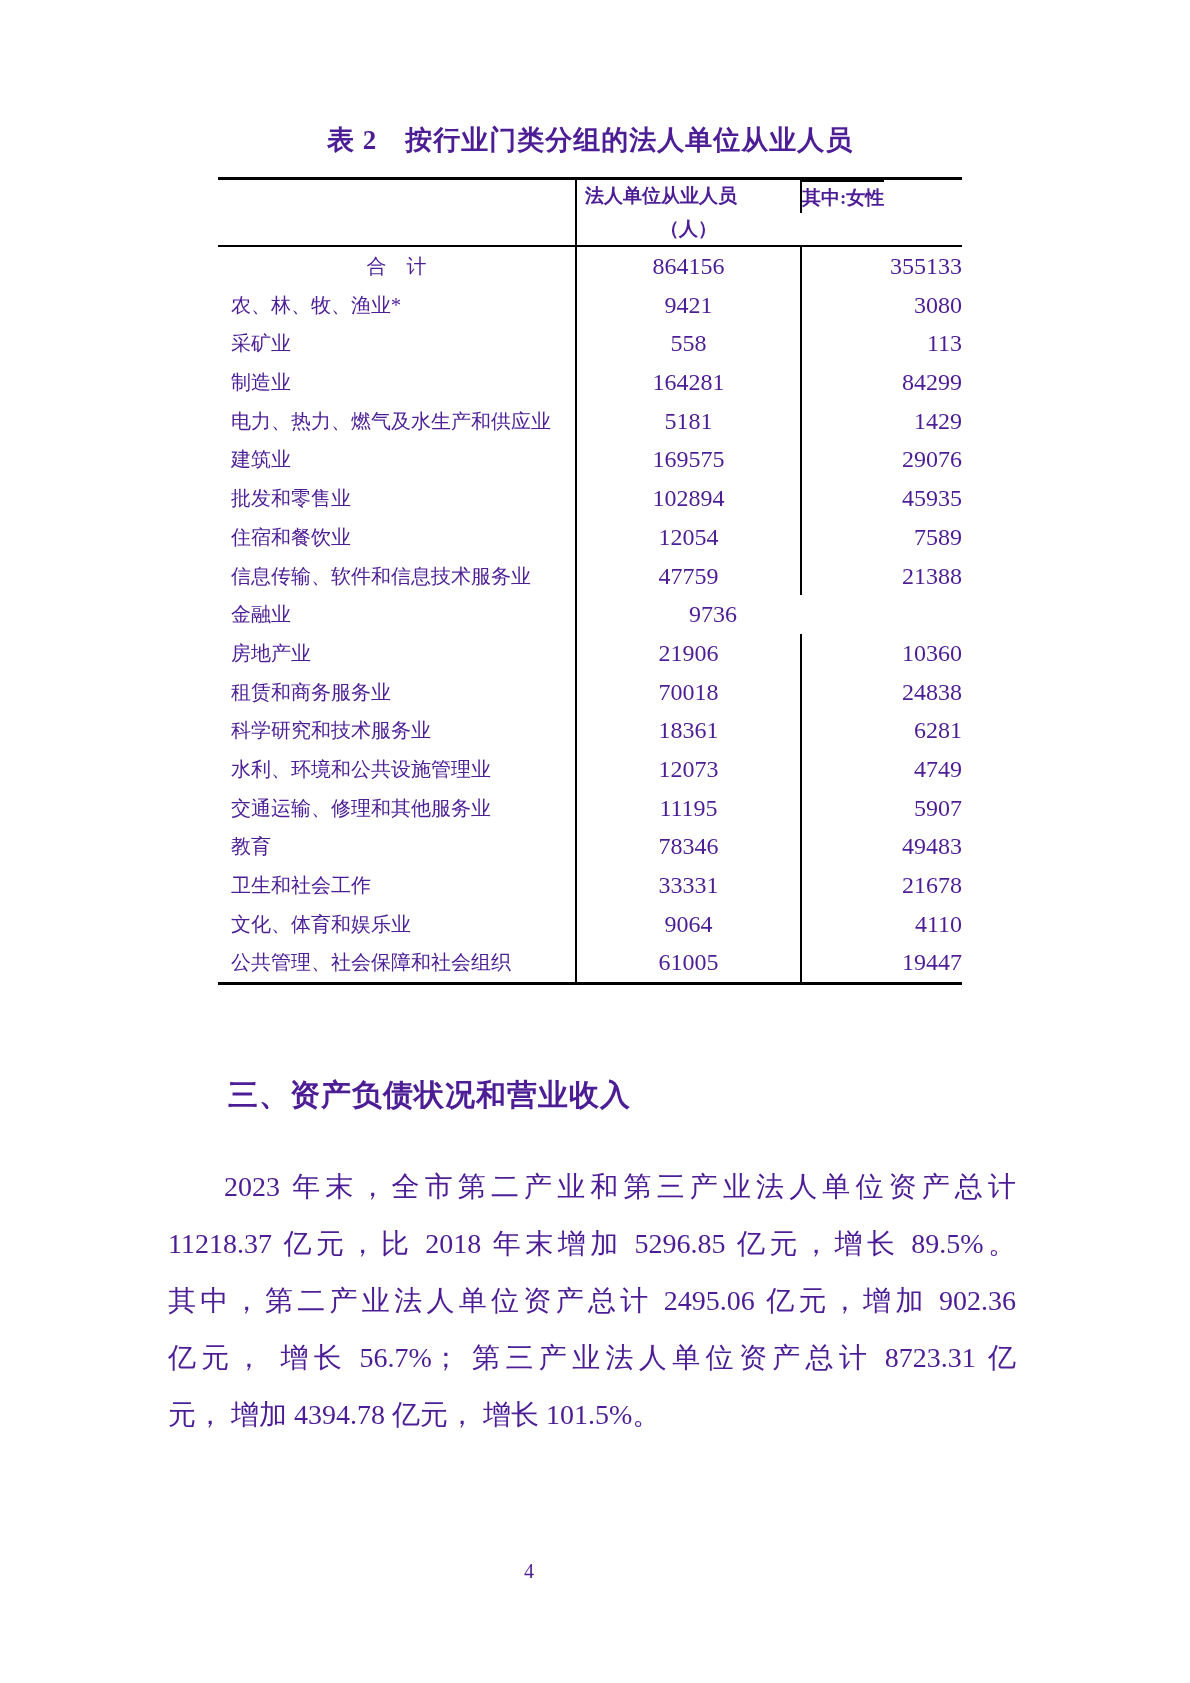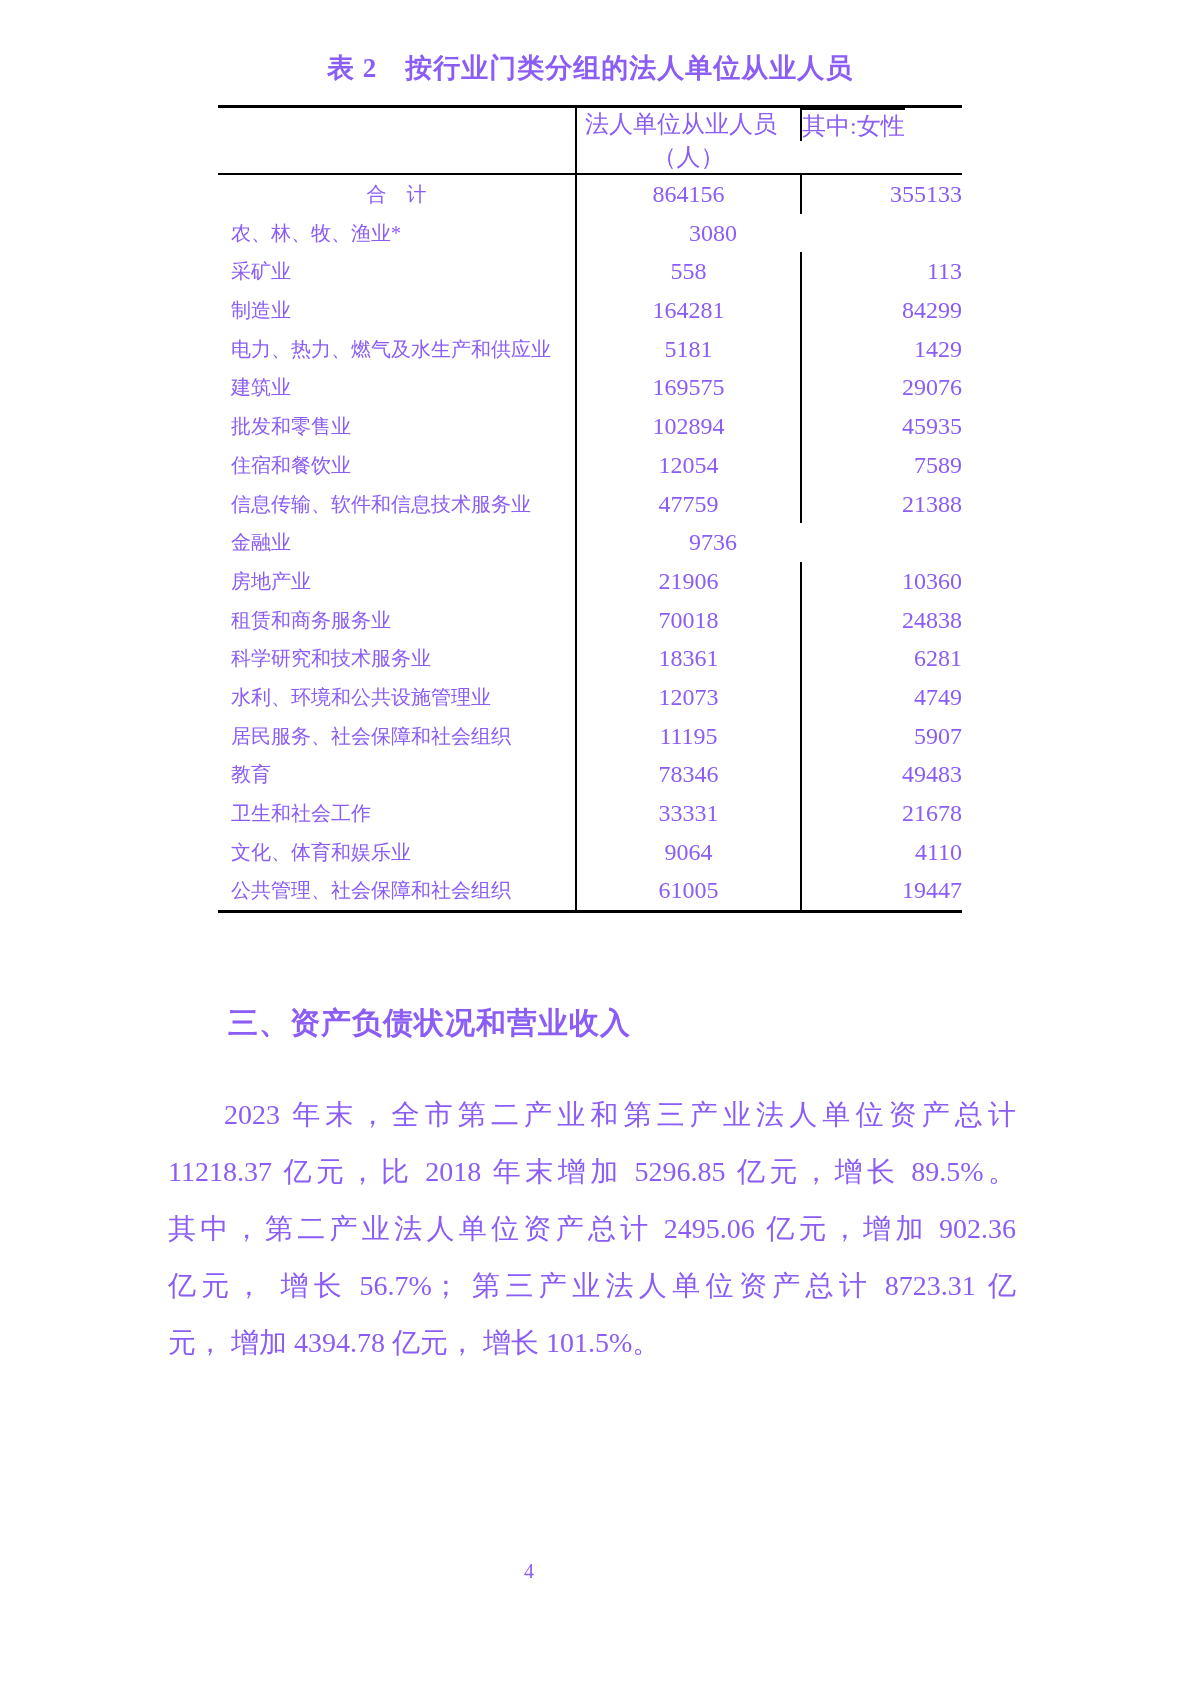--- a/index.html
+++ b/index.html
@@ -9,9 +9,9 @@
     width: 1058px;
     height: 1683px;
     background: #ffffff;
-    color: #8b5cf6;
+    color: #4c1d95;
     font-family: "Liberation Serif", "DejaVu Serif", serif;
-    padding-top: 48px;
+    padding-top: 120px;
     overflow: hidden;
   }
 

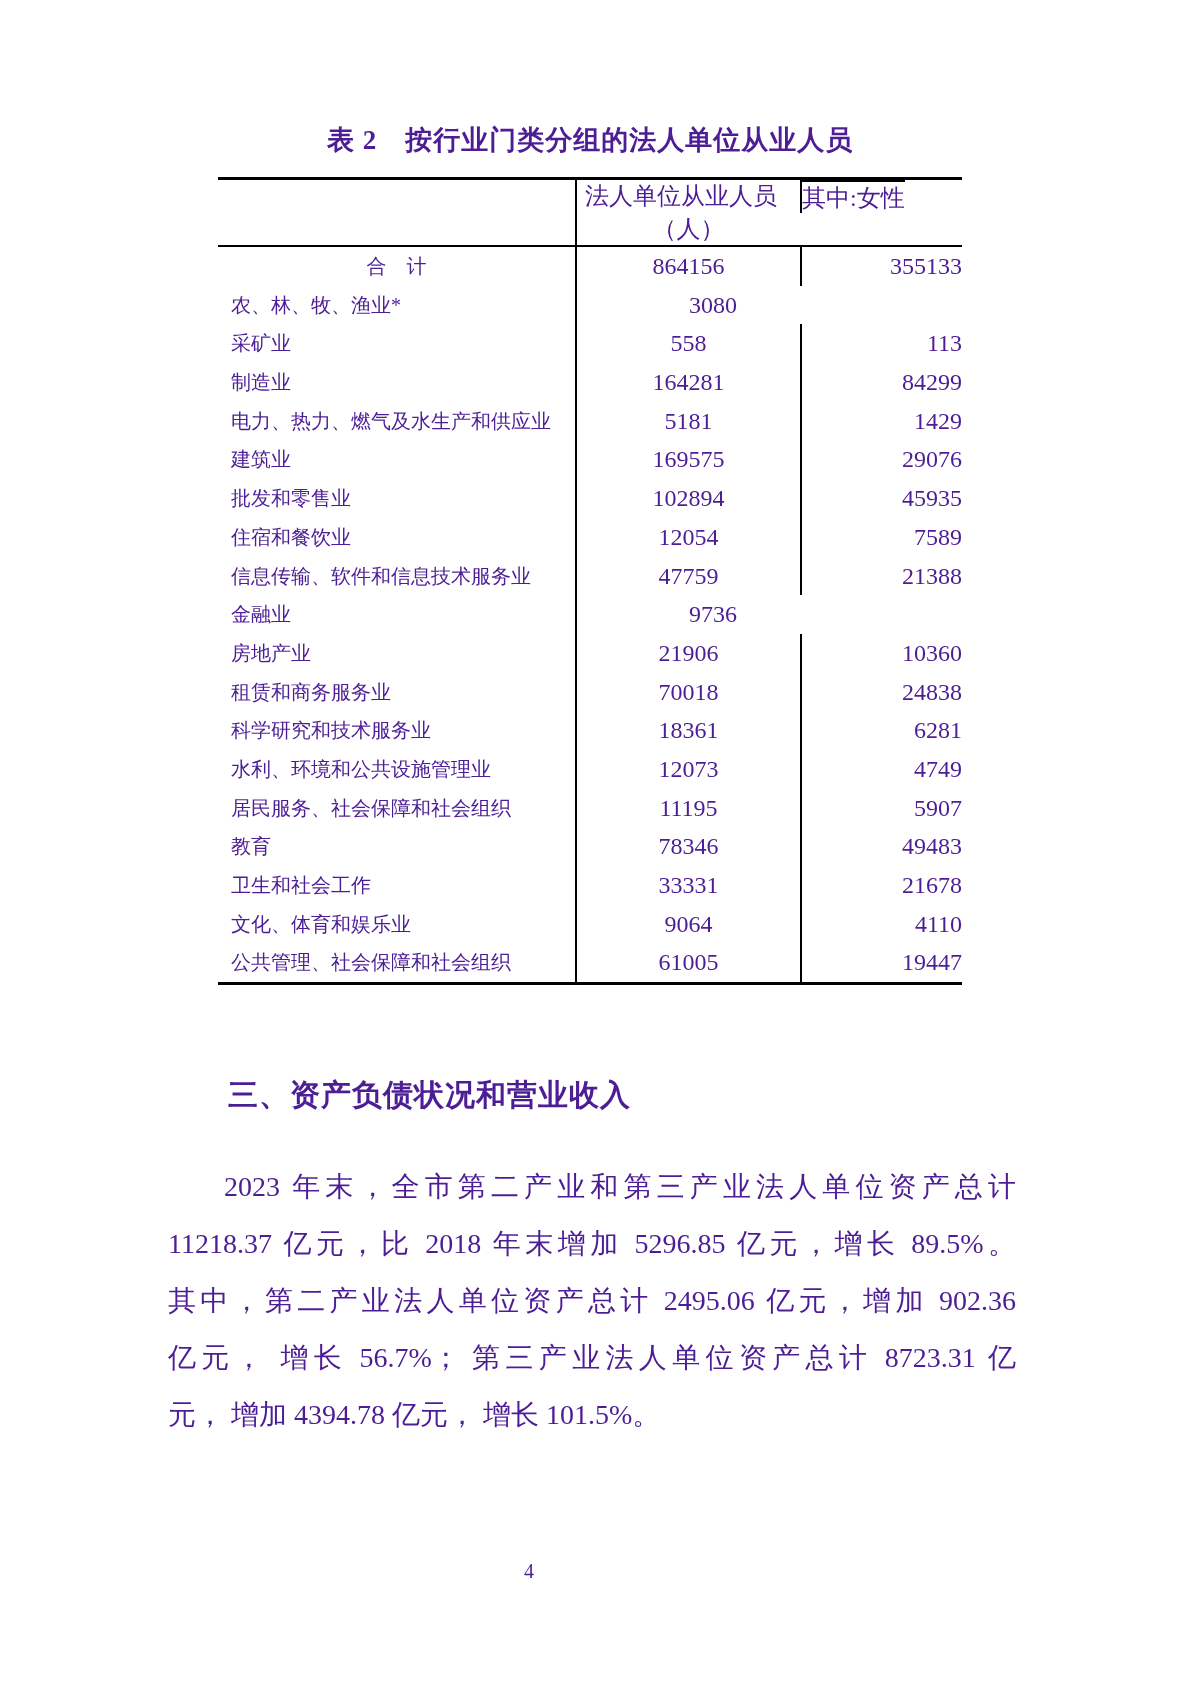--- a/index.html
+++ b/index.html
@@ -38,8 +38,8 @@
     display: flex;
     height: 67px;
     border-bottom: 2px solid #000;
-    font-weight: 400;
-    font-size: 24px;
+    font-weight: 700;
+    font-size: 19px;
   }
   .h-label { width: 357px; }
   .h-col1 {

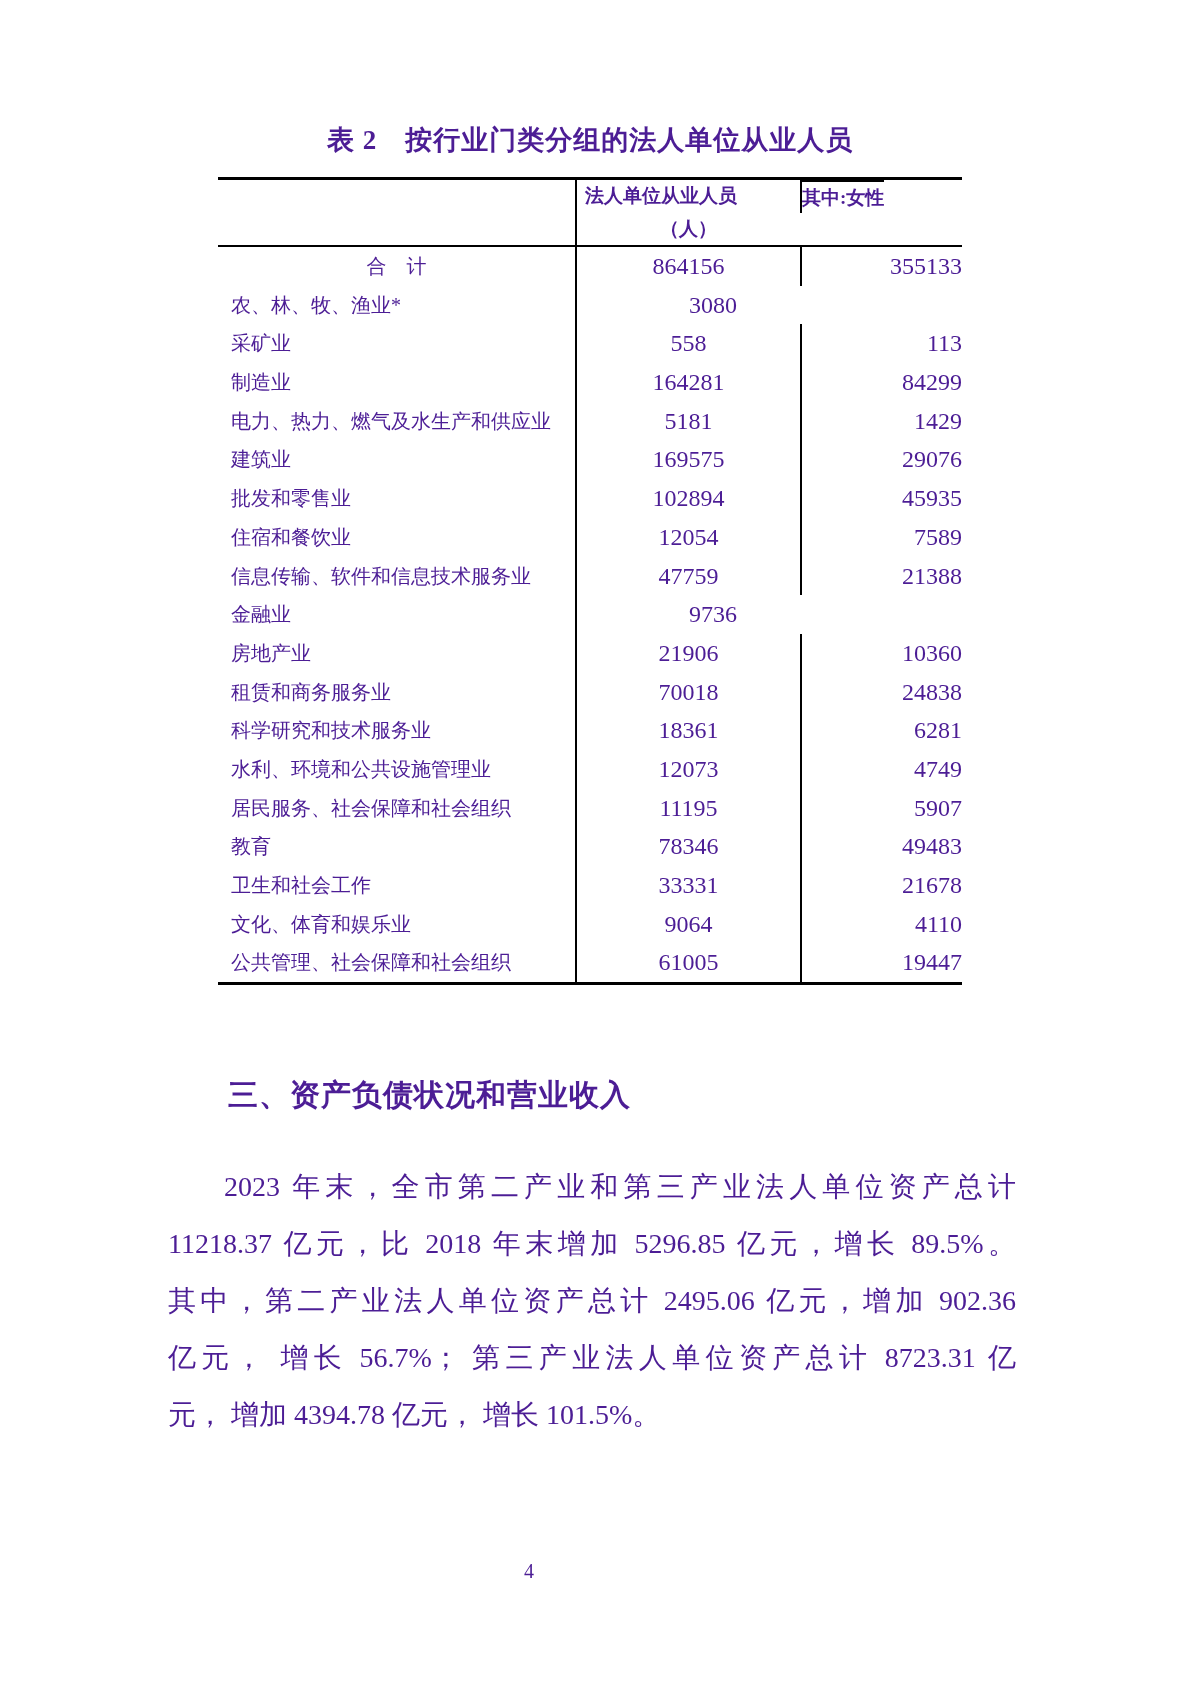--- a/index.html
+++ b/index.html
@@ -159,6 +159,7 @@
 
   <div class="trow">
     <div class="c-label">农、林、牧、渔业*</div>
+    <div class="c-total">9421</div>
     <div class="c-female">3080</div>
   </div>
 

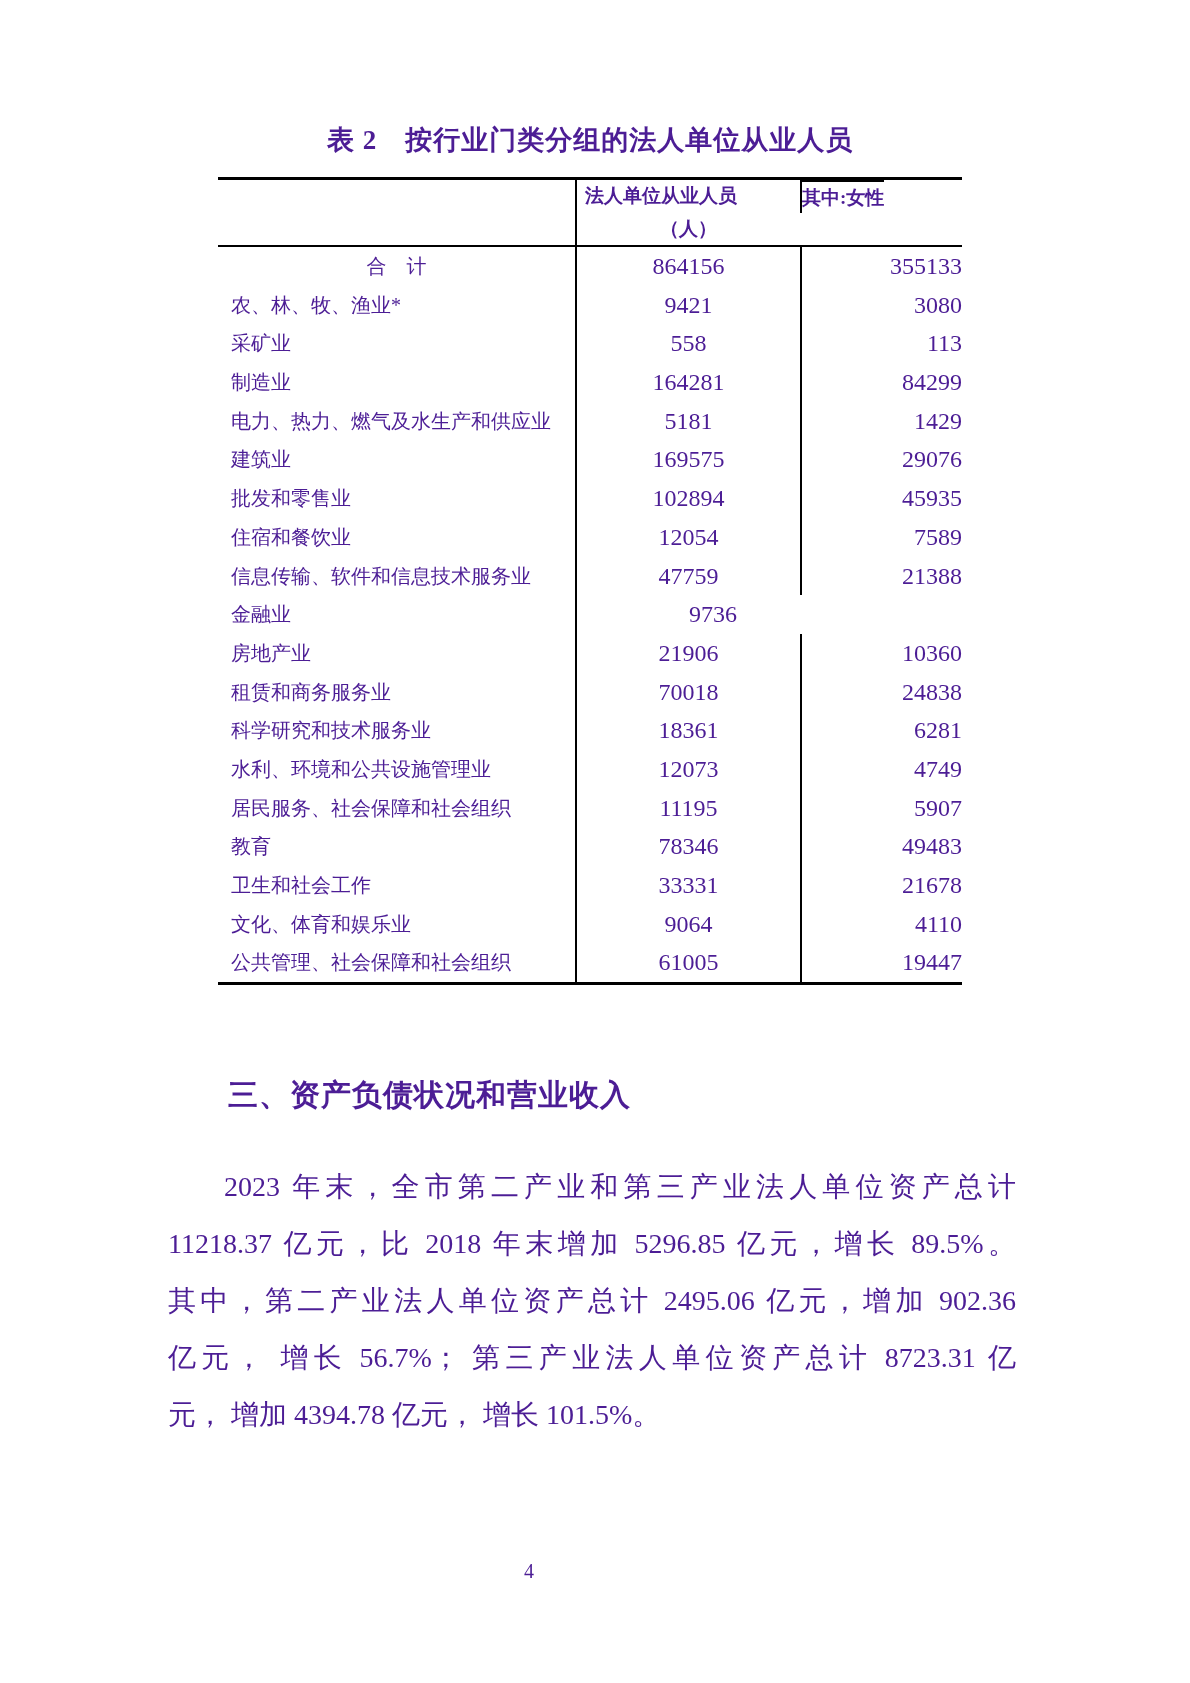--- a/index.html
+++ b/index.html
@@ -236,7 +236,7 @@
   </div>
 
   <div class="trow">
-    <div class="c-label">居民服务、社会保障和社会组织</div>
+    <div class="c-label">交通运输、修理和其他服务业</div>
     <div class="c-total">11195</div>
     <div class="c-female">5907</div>
   </div>

